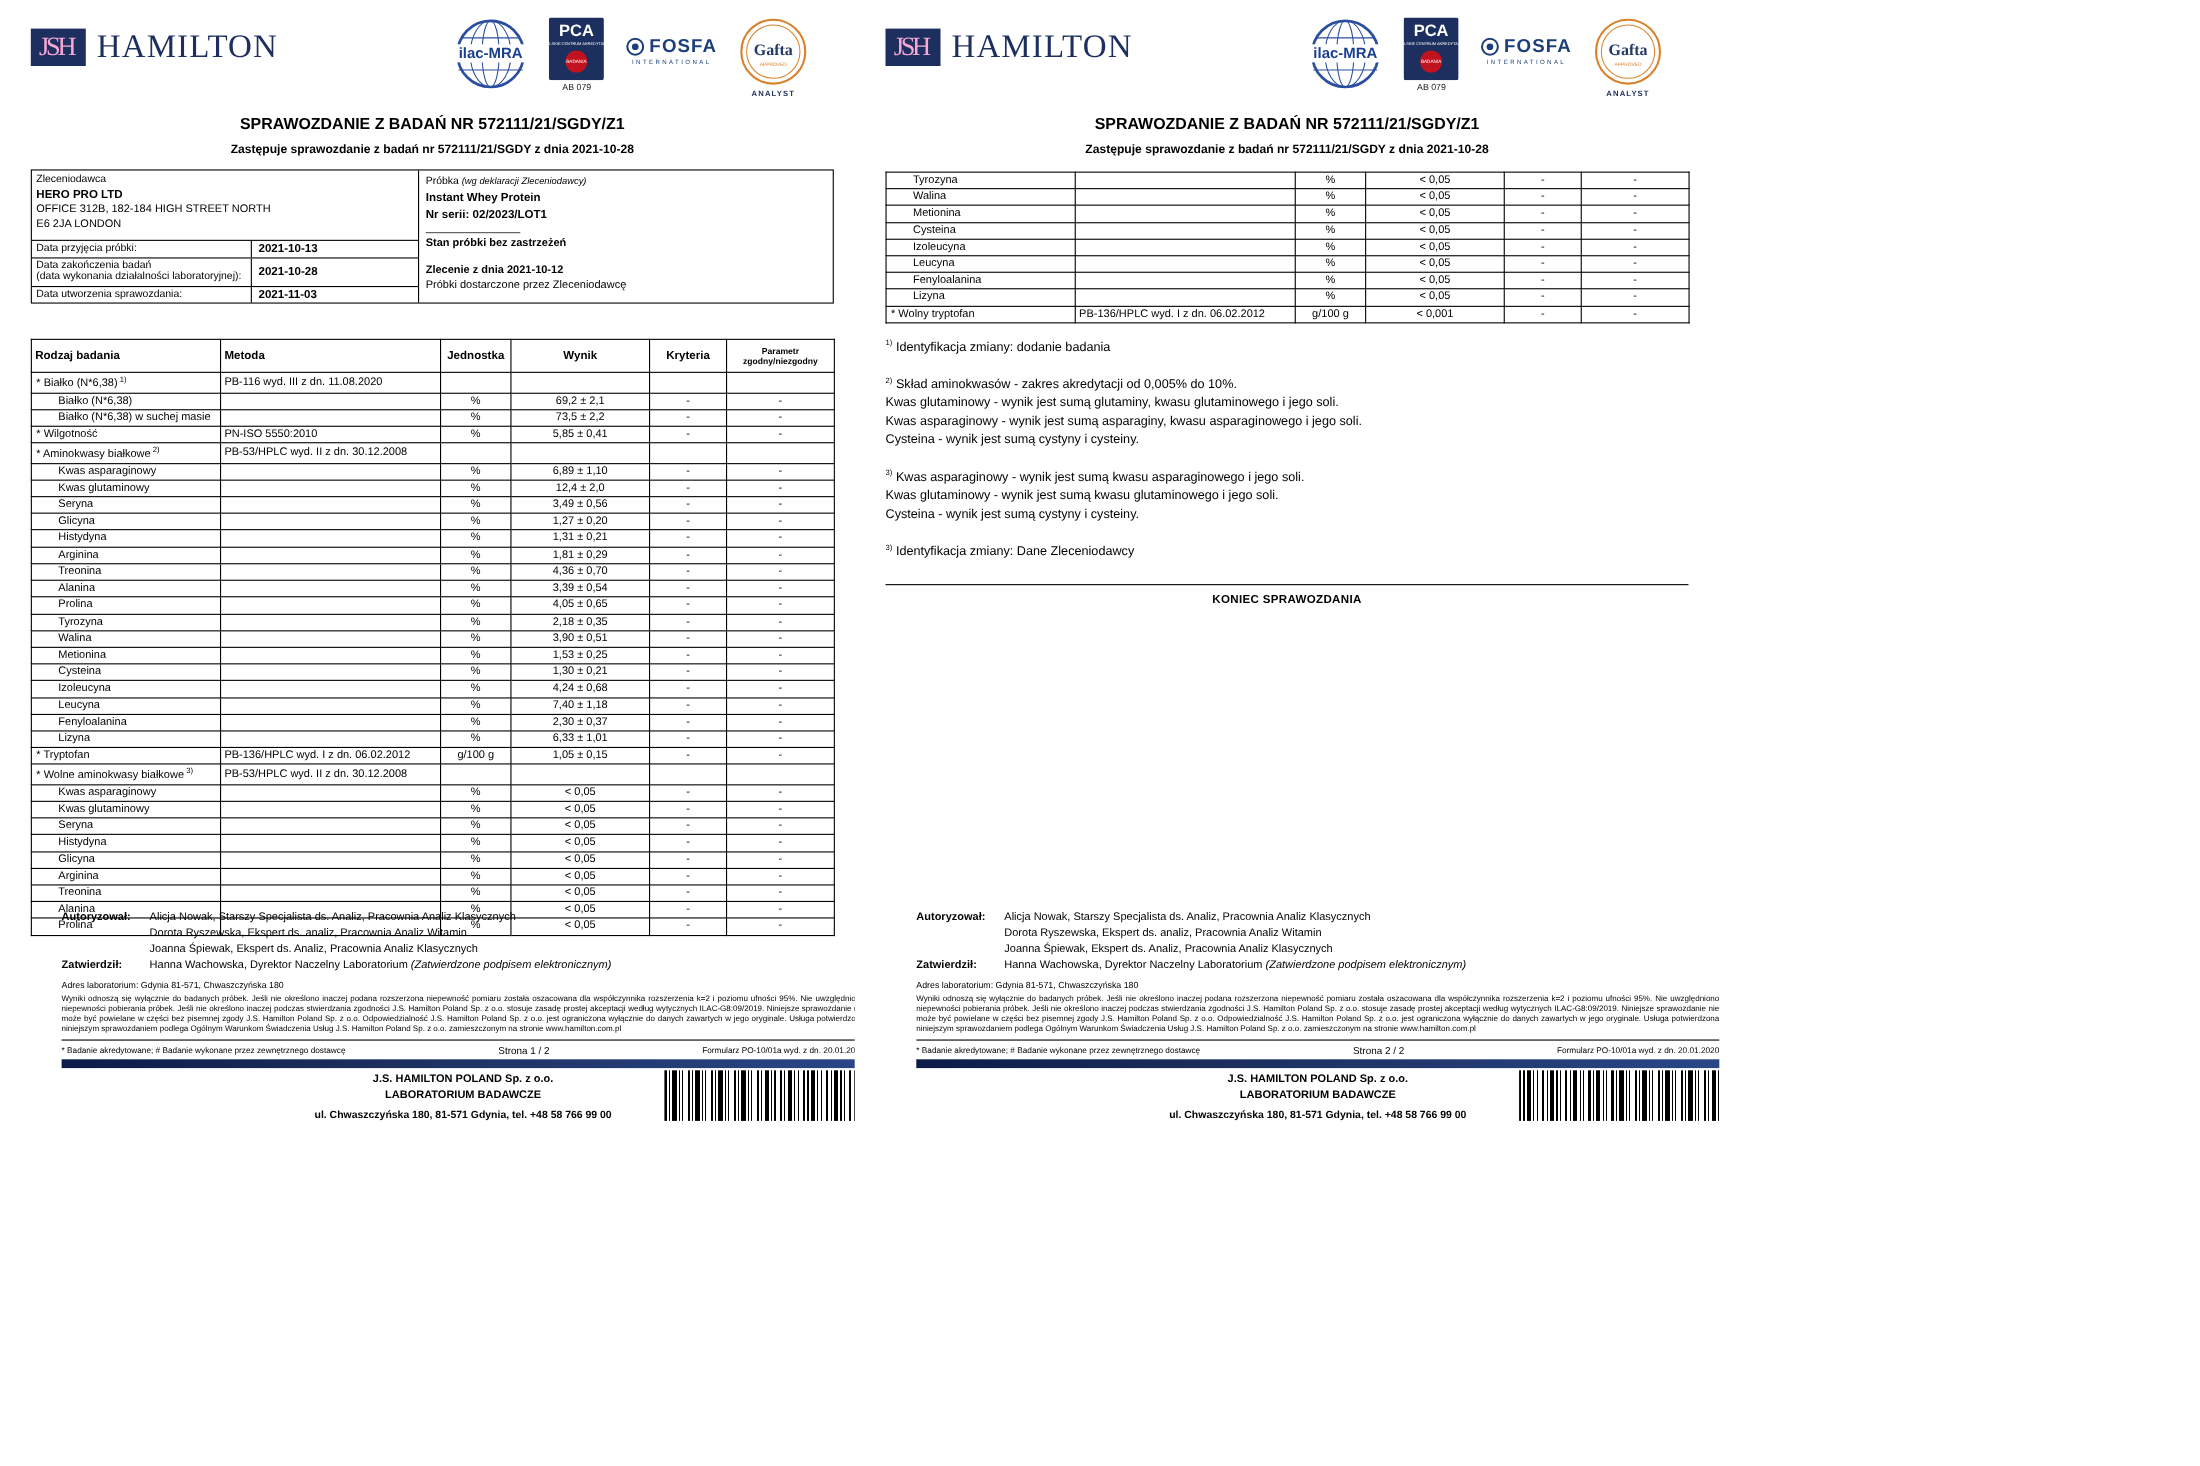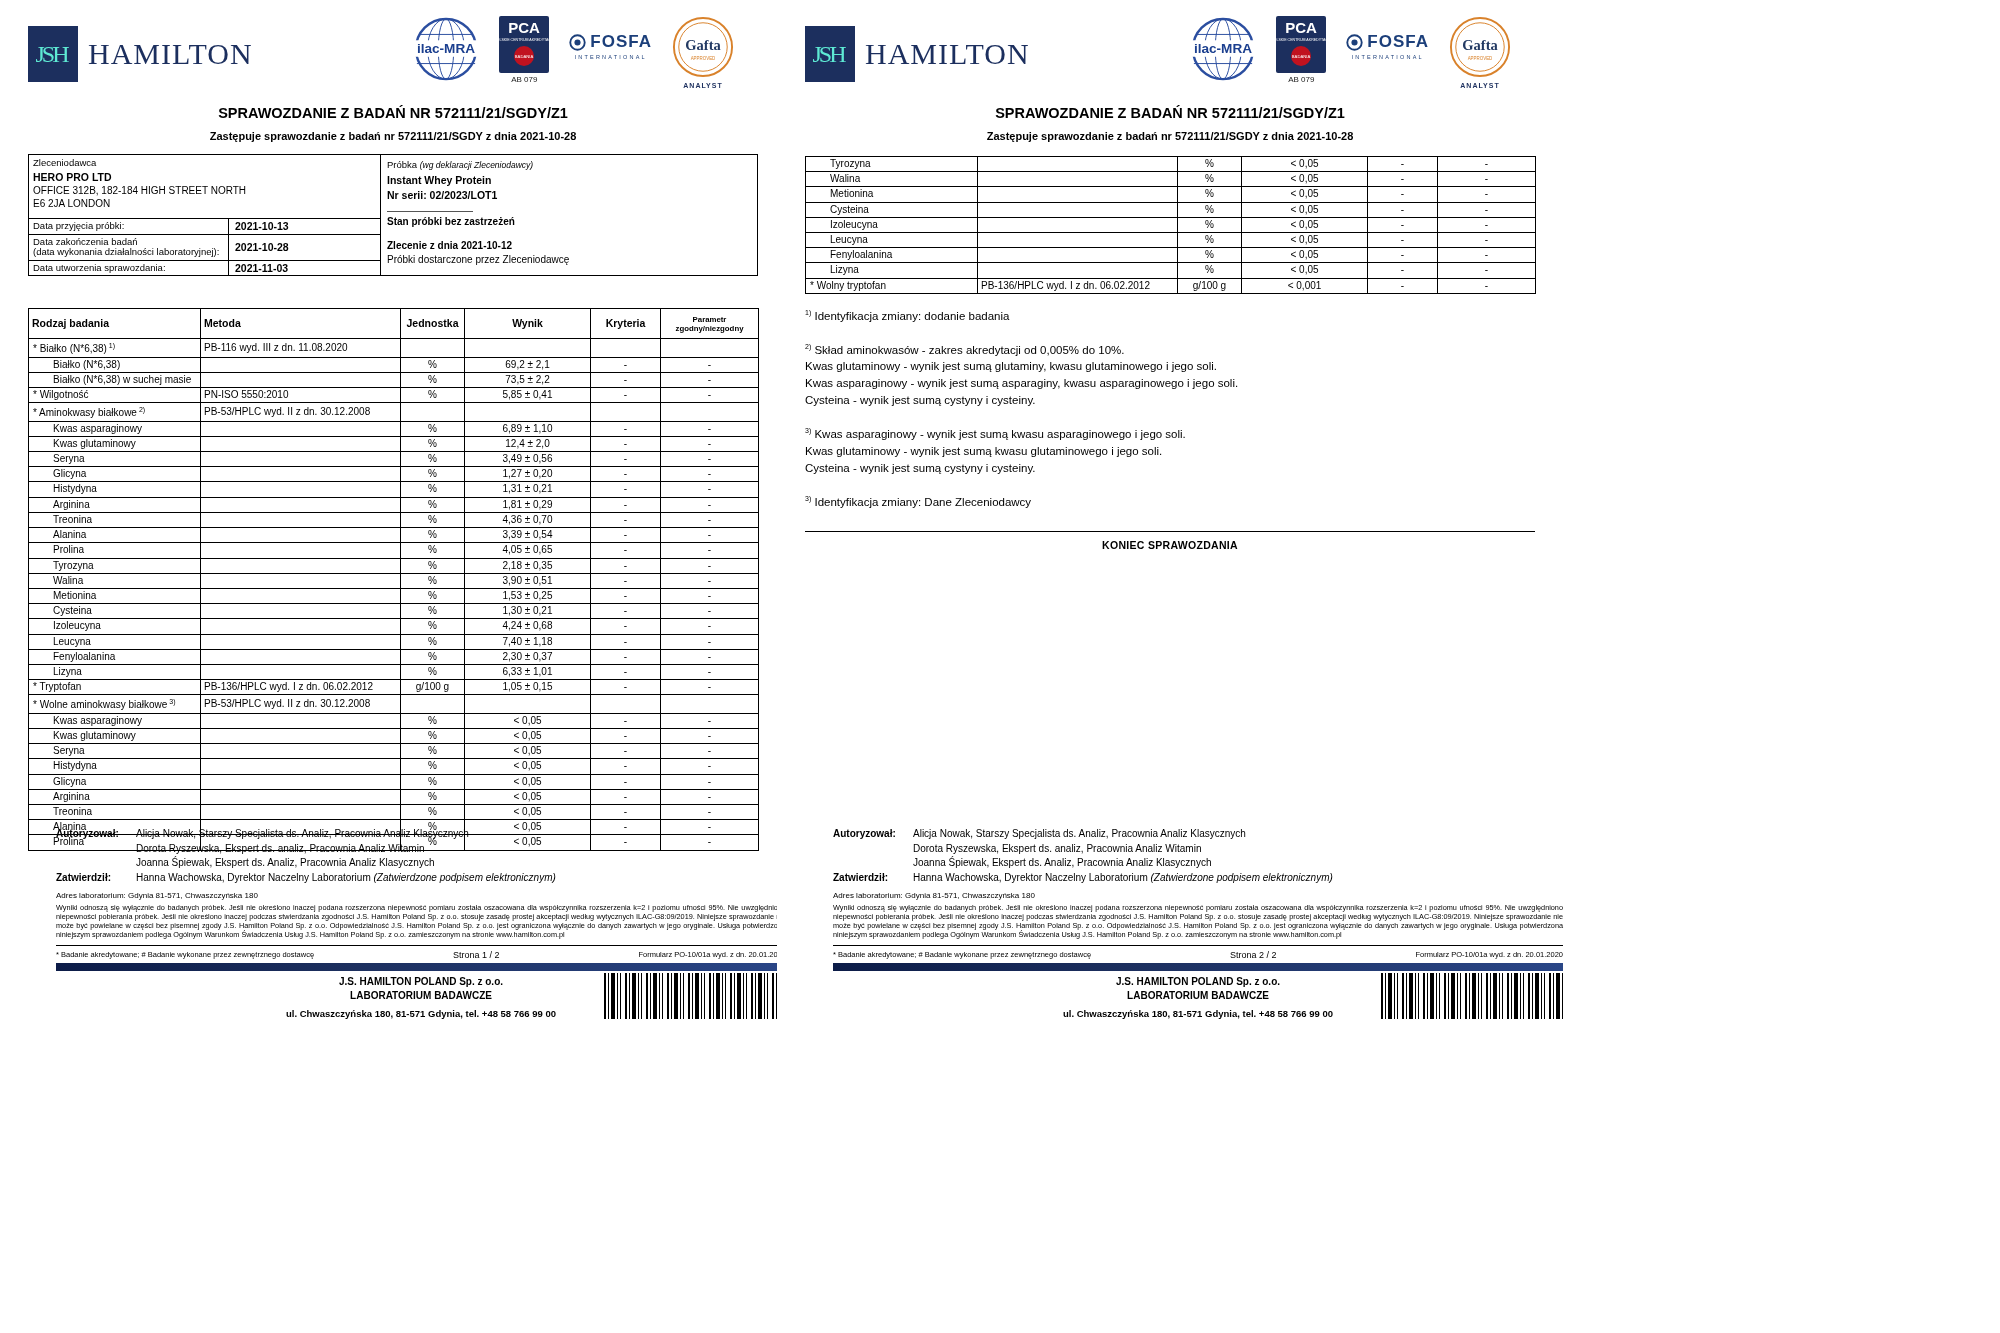--- a/index.html
+++ b/index.html
@@ -13,7 +13,7 @@
   
   .head-row { display:flex; justify-content:space-between; align-items:flex-start; height:88px; }
   .brand-row { display:flex; align-items:center; gap:10px; margin-top:16px; }
-  .jsh-box { width:50px; height:56px; background:#1c2f5e; color:#5eead4; display:flex; align-items:center; justify-content:center;
+  .jsh-box { width:50px; height:34px; background:#1c2f5e; color:#f9a8d4; display:flex; align-items:center; justify-content:center;
              font-family:"Liberation Serif", serif; font-size:24px; letter-spacing:-3px; padding-right:4px; }
   .brand-name { font-family:"Liberation Serif", serif; font-size:30px; color:#1c2f5e; letter-spacing:1px; font-weight:500; }
   .badges { display:flex; align-items:flex-start; gap:20px; margin-top:6px; margin-right:24px; }

